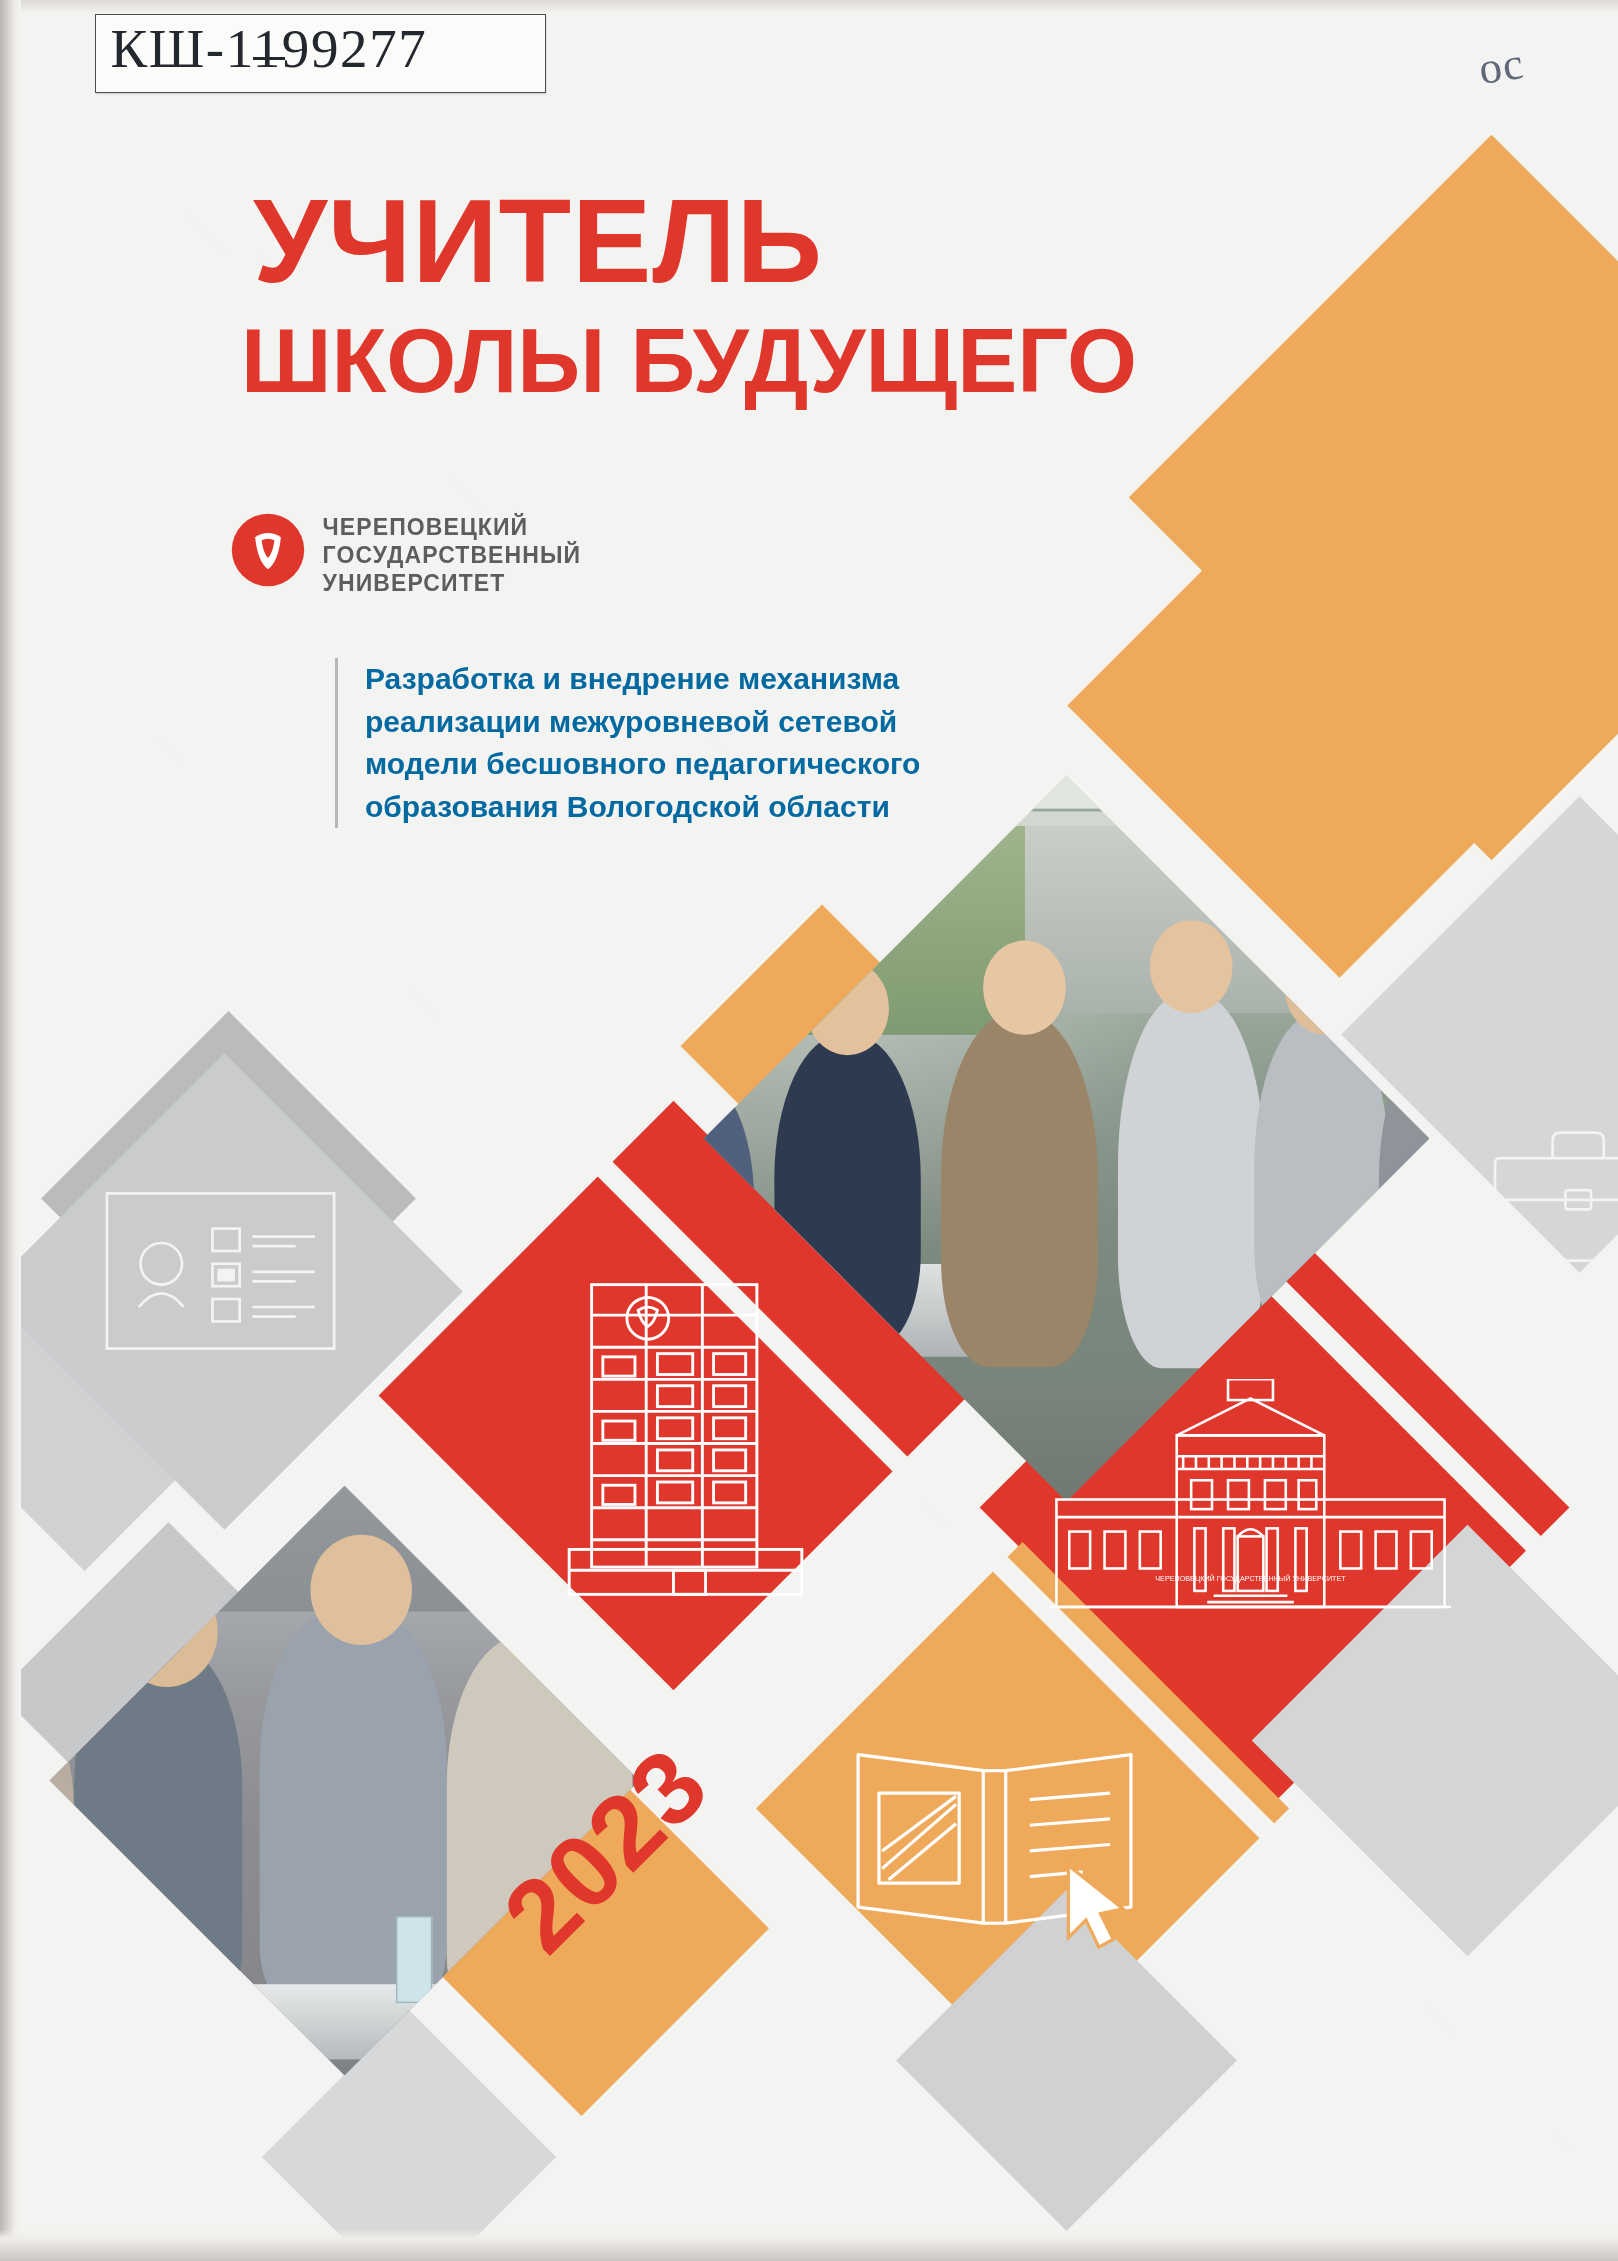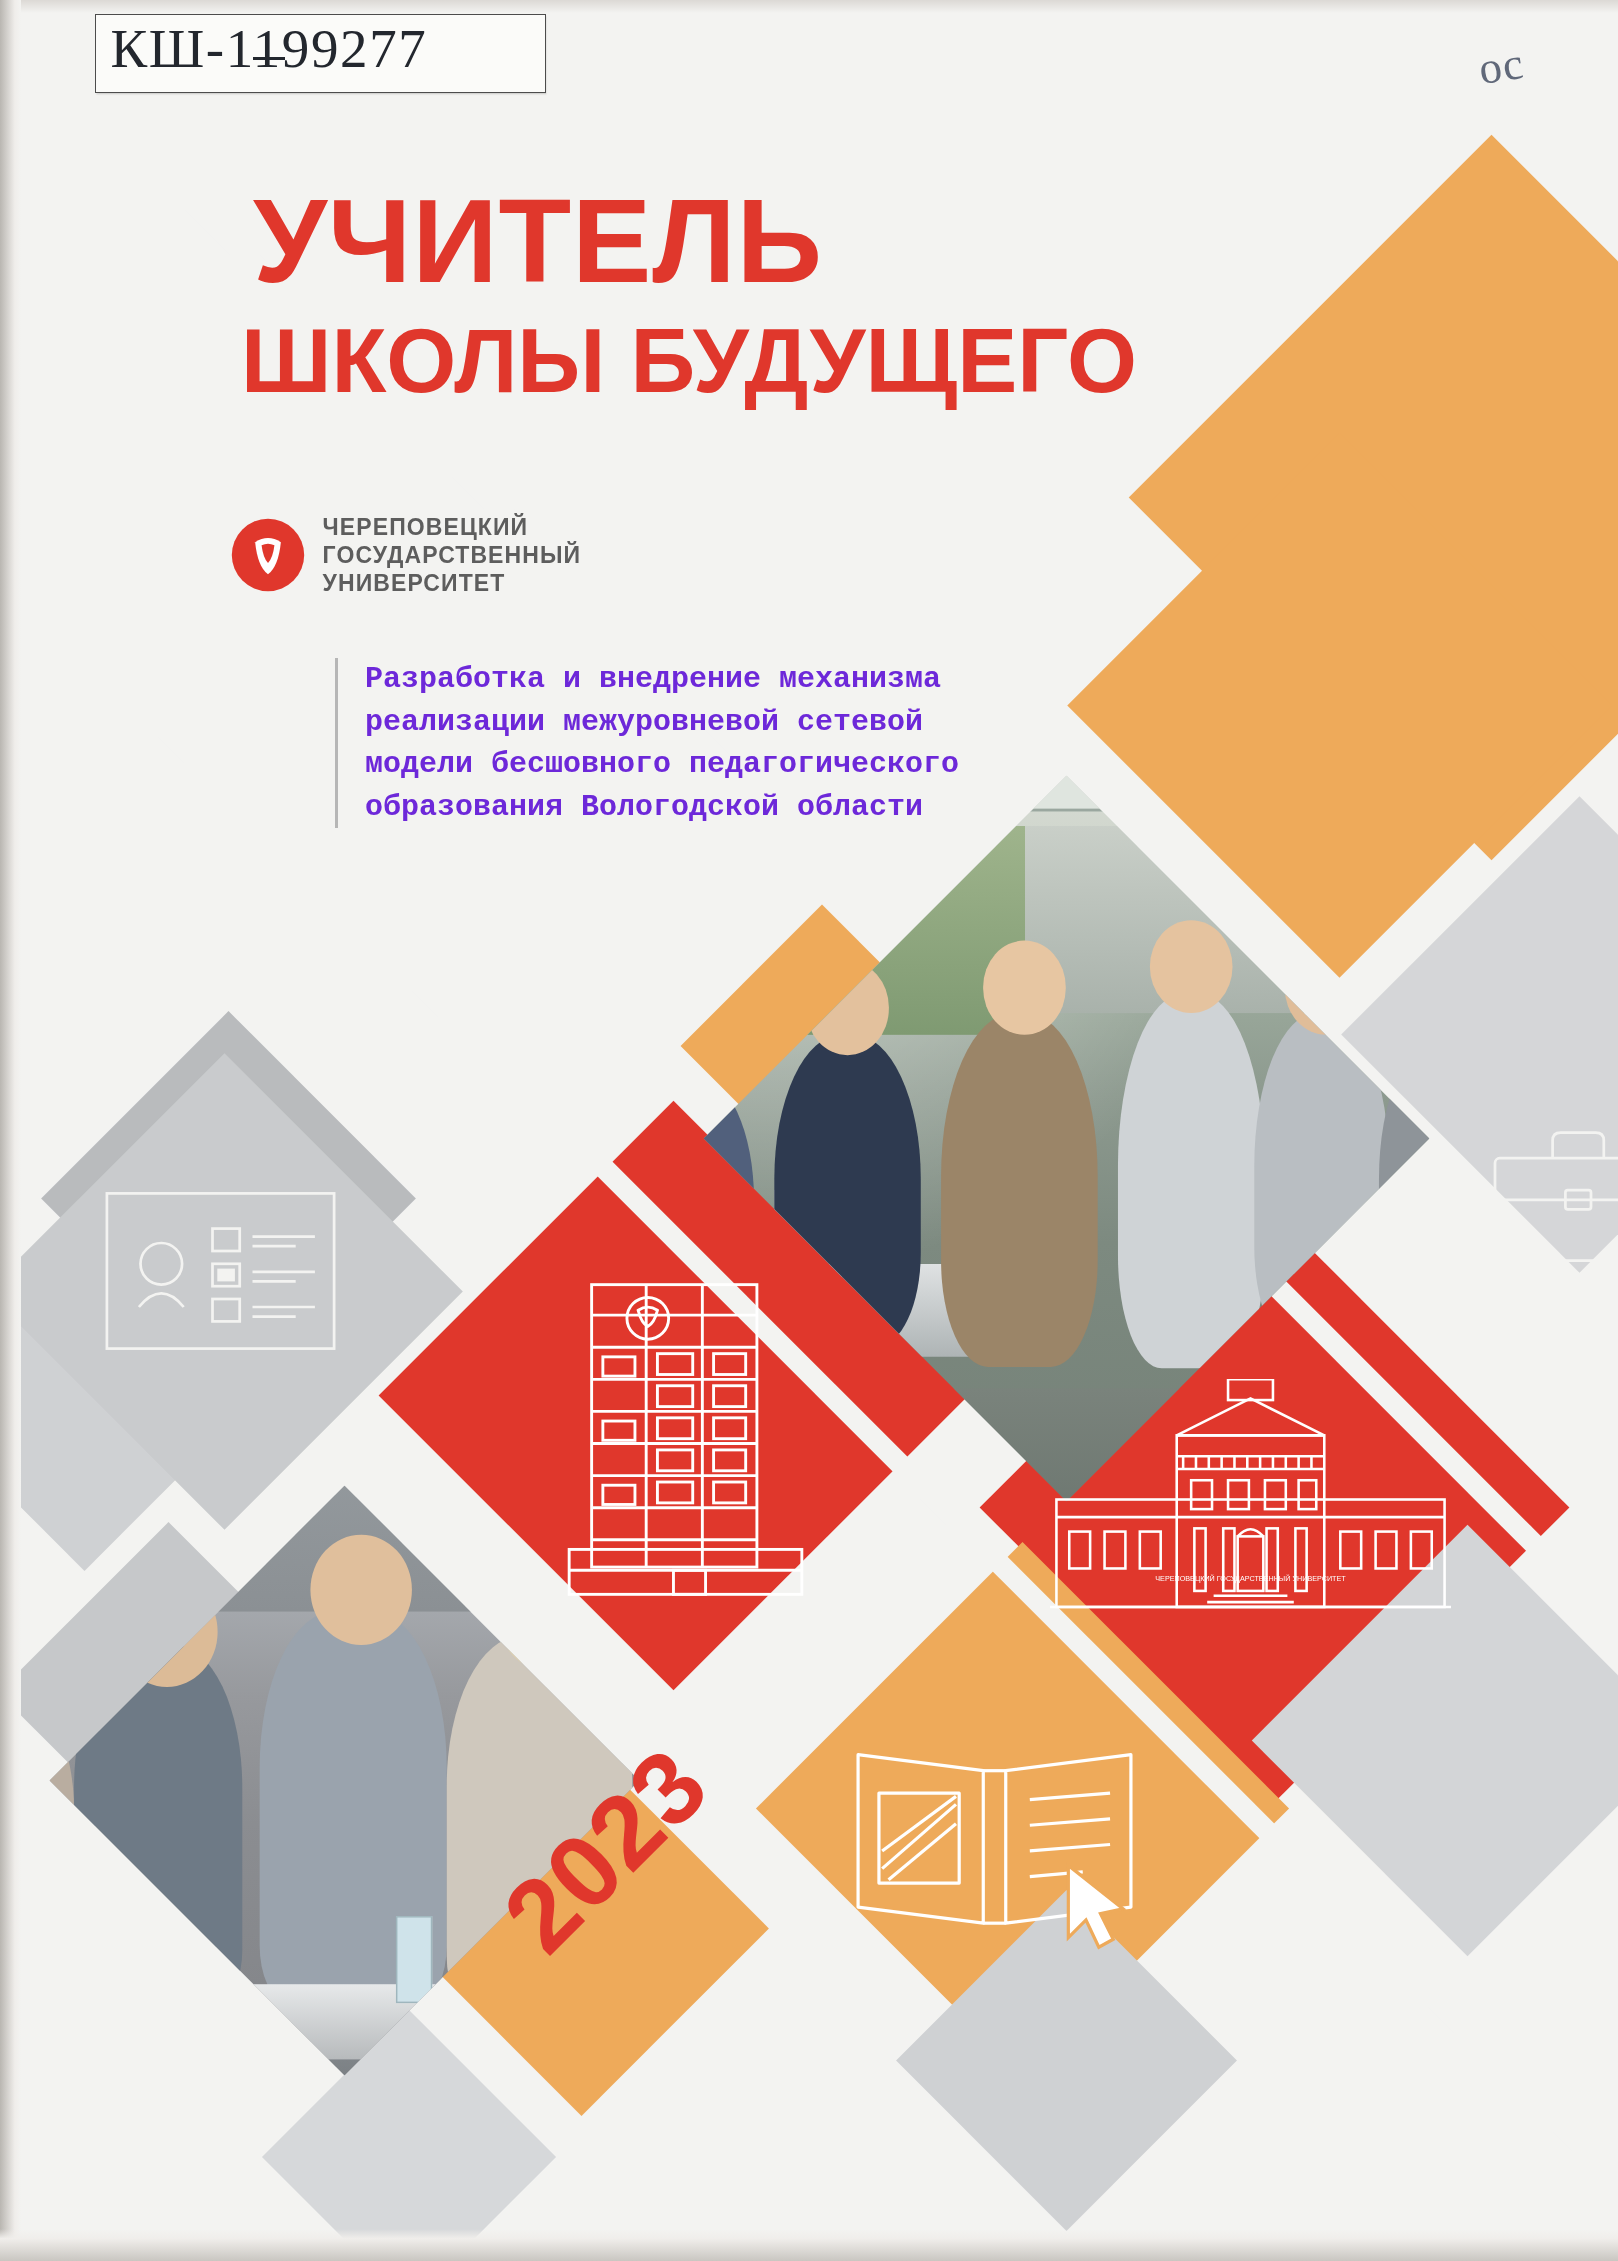--- a/index.html
+++ b/index.html
@@ -128,7 +128,6 @@
     left: 231px;
     top: 513px;
     display: flex;
-    align-items: center;
     z-index: 30;
   }
   .logo-mark {

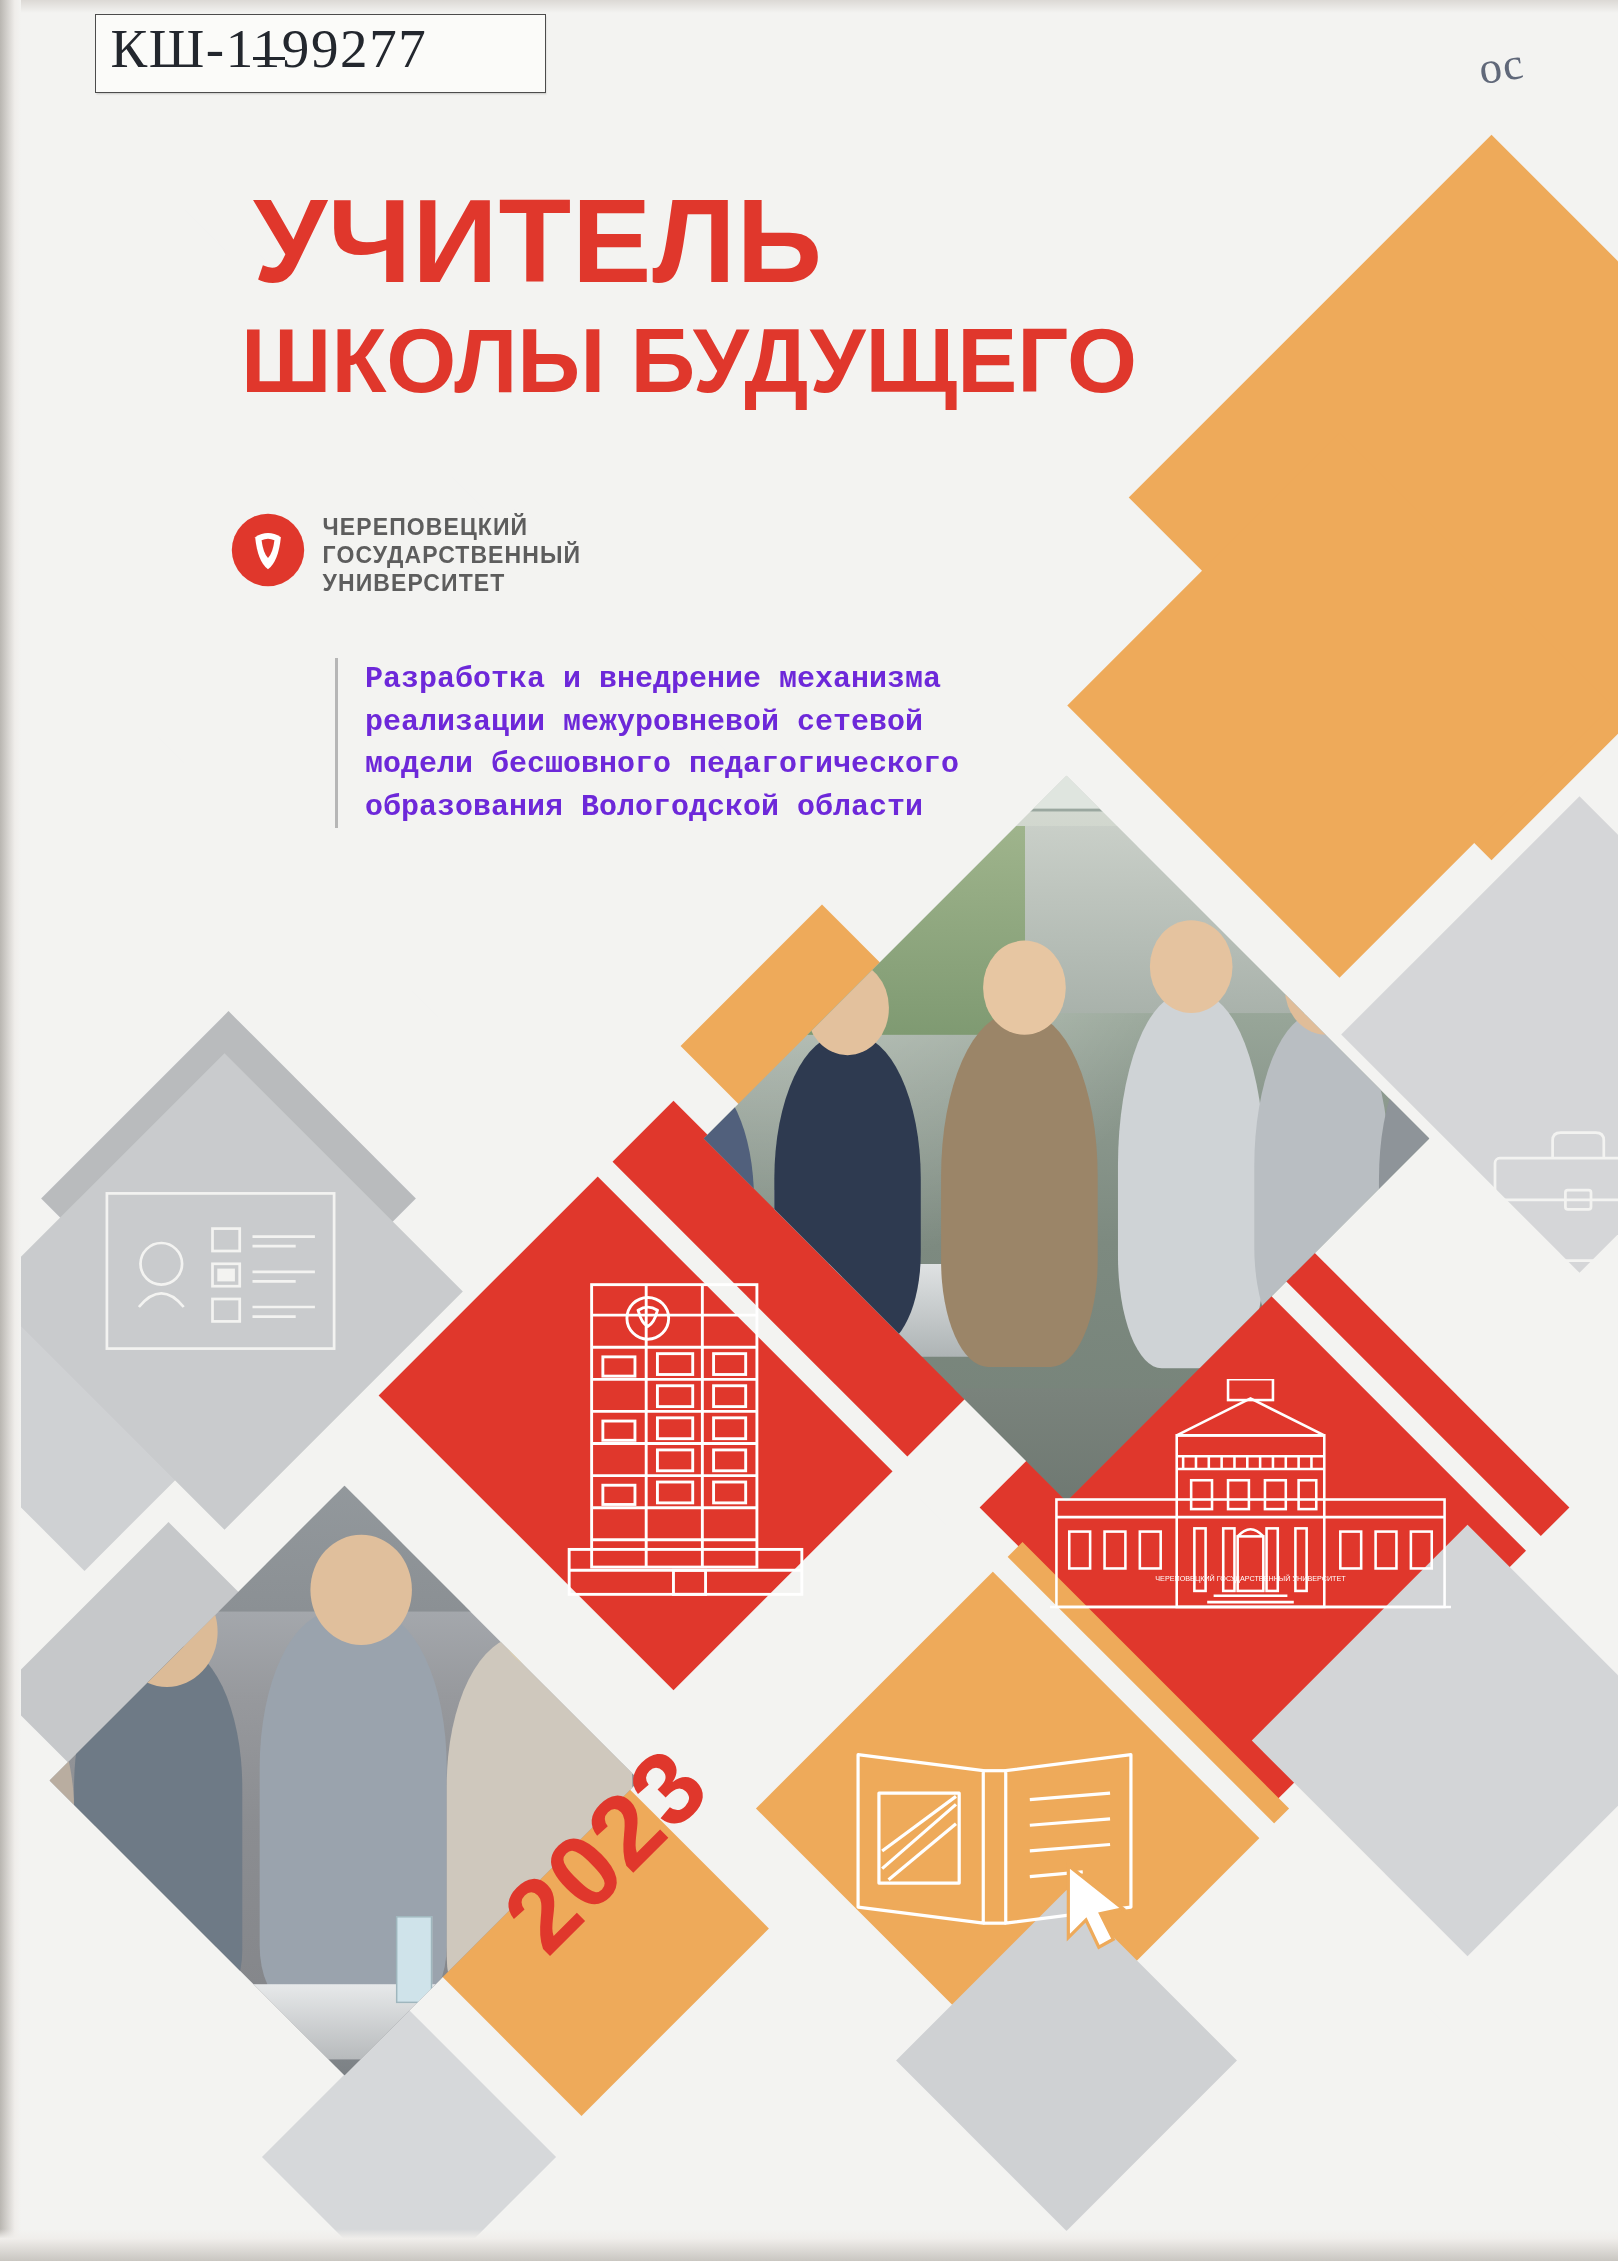--- a/index.html
+++ b/index.html
@@ -158,11 +158,11 @@
     border-left: 3.2px solid #b6b6b6;
   }
   .subtitle {
-    font-family: Liberation Mono, monospace;
+    font-family: Liberation Sans, sans-serif;
     font-weight: bold;
     font-size: 30px;
     line-height: 1.42;
-    color: #6d28d9;
+    color: #0369a1;
     margin: 0;
     max-width: 609px;
   }

